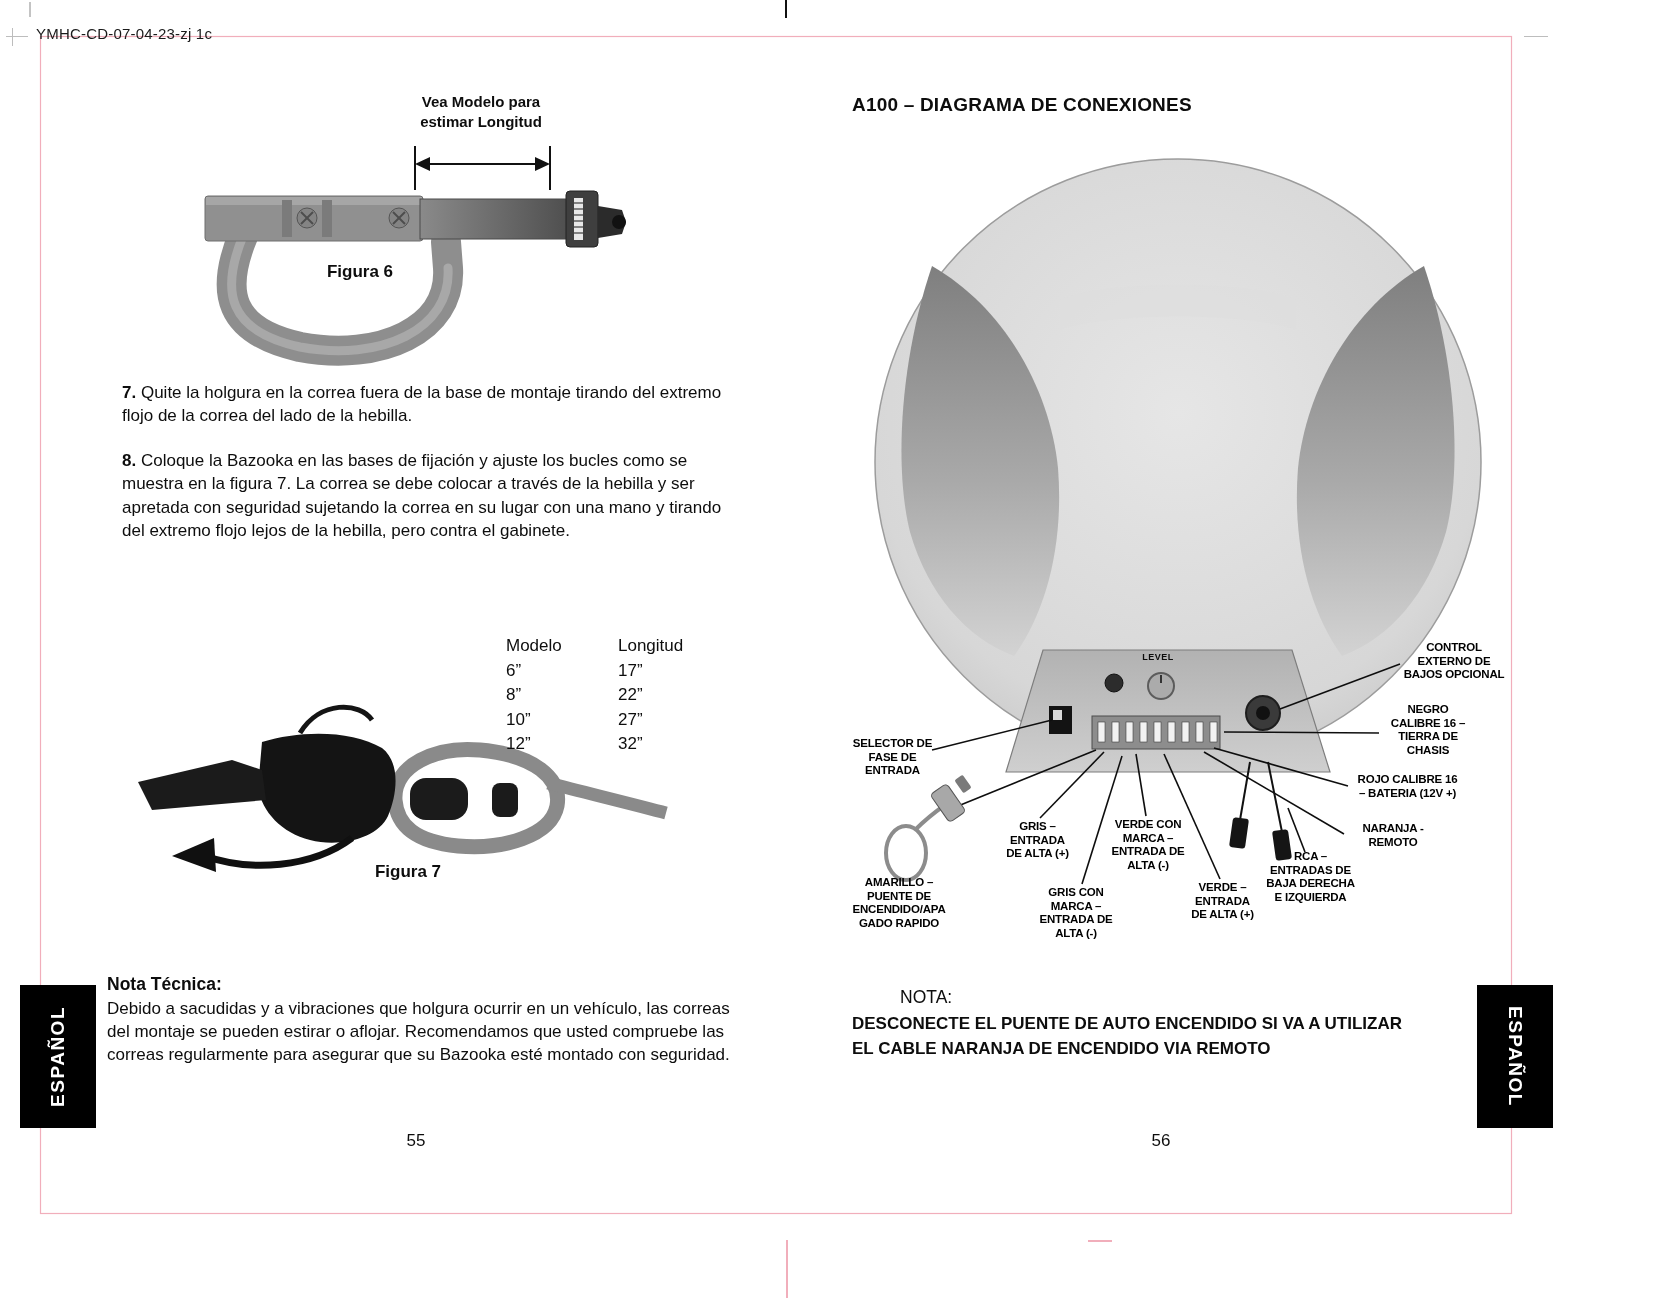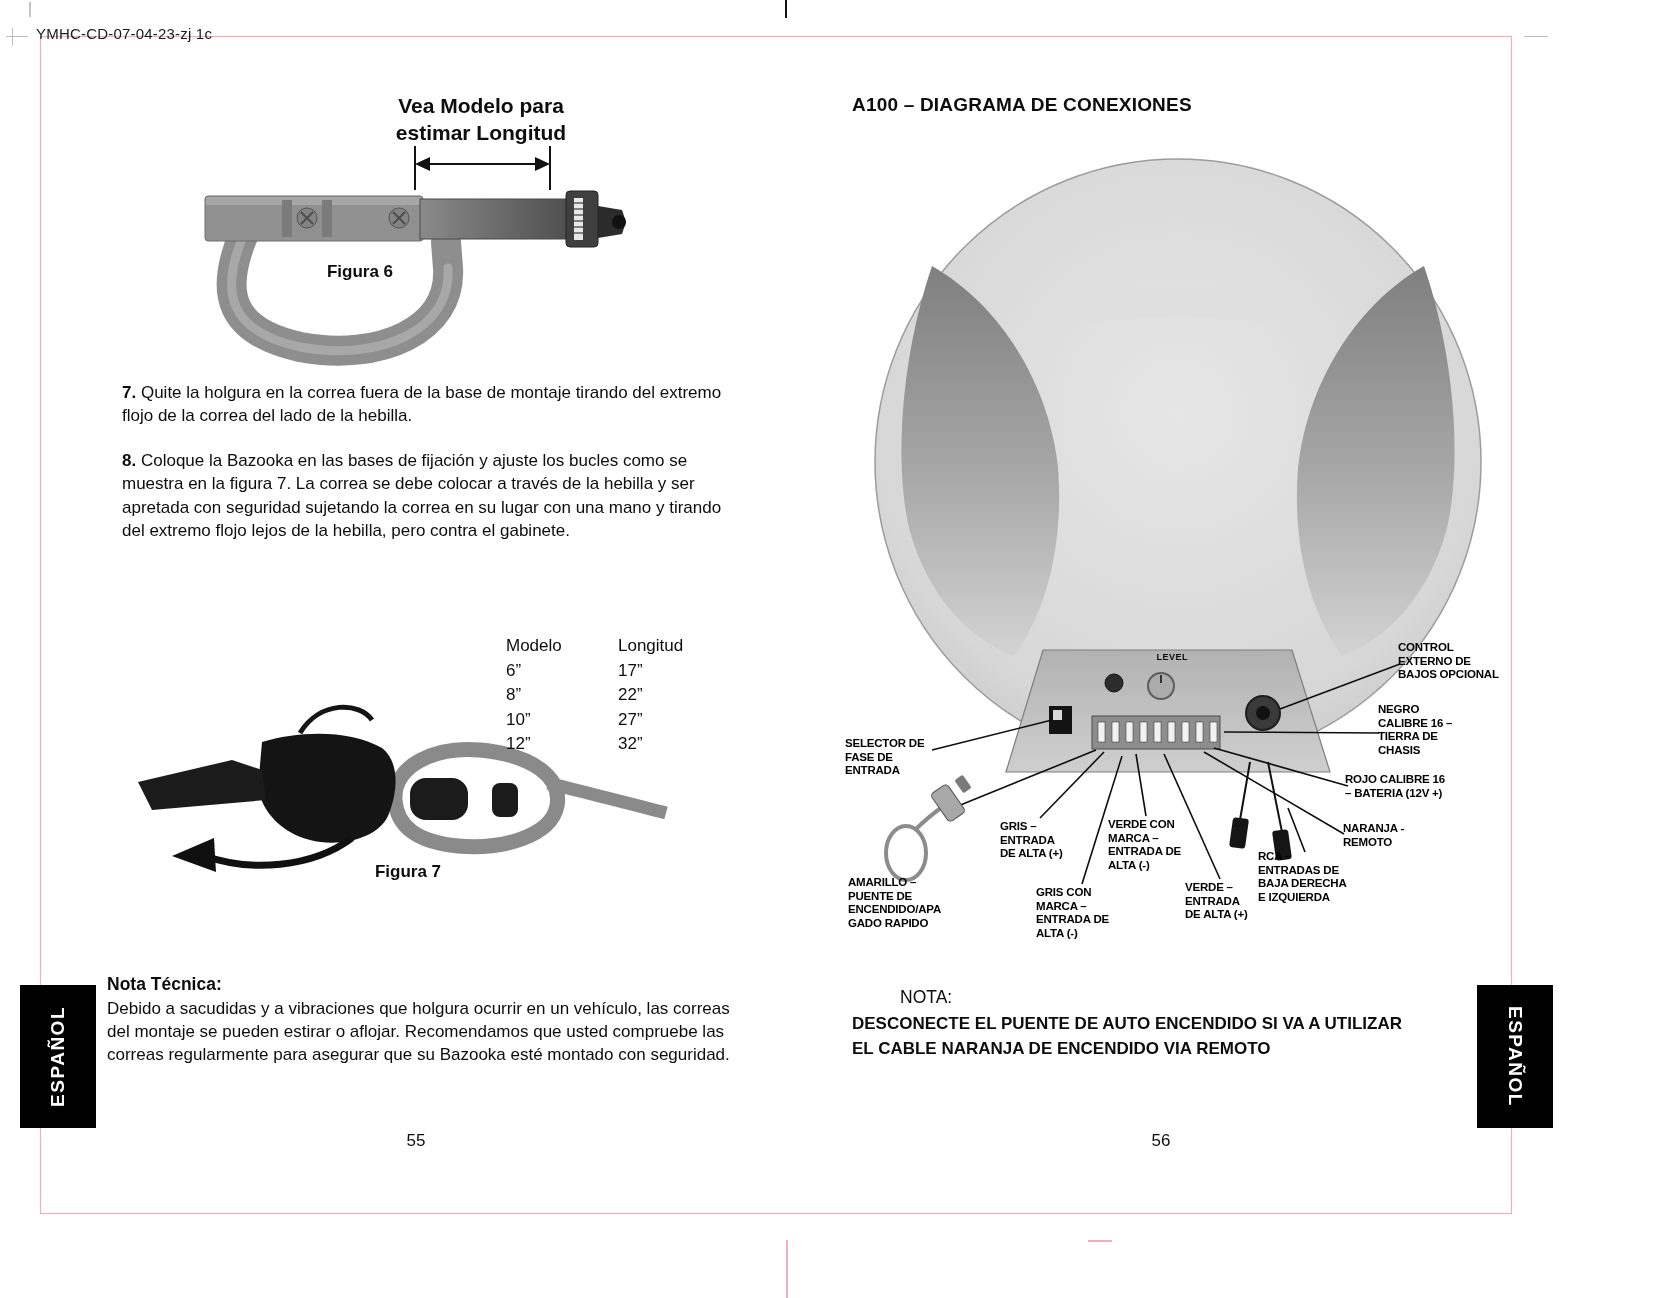--- a/index.html
+++ b/index.html
@@ -10,7 +10,7 @@
   .abs { position:absolute; }
   .print-code { left:36px; top:1px; font-size:15px; color:#1a1a1a; letter-spacing:0.2px;margin-top:24px; }
   .body-text { font-size:17px; line-height:1.38; }
-  .fig-caption { left:391px; top:92px; width:180px; text-align:center; font-weight:bold; font-size:21px; line-height:1.3; white-space:pre-line; }
+  .fig-caption { left:391px; top:92px; width:180px; text-align:center; font-weight:bold; font-size:15px; line-height:1.3; white-space:pre-line; }
   .fig6-label { left:310px; top:262px; width:100px; text-align:center; font-weight:bold; font-size:17px; }
   .fig7-label { left:358px; top:862px; width:100px; text-align:center; font-weight:bold; font-size:17px; }
   .step { width:622px;margin-left:17px; }

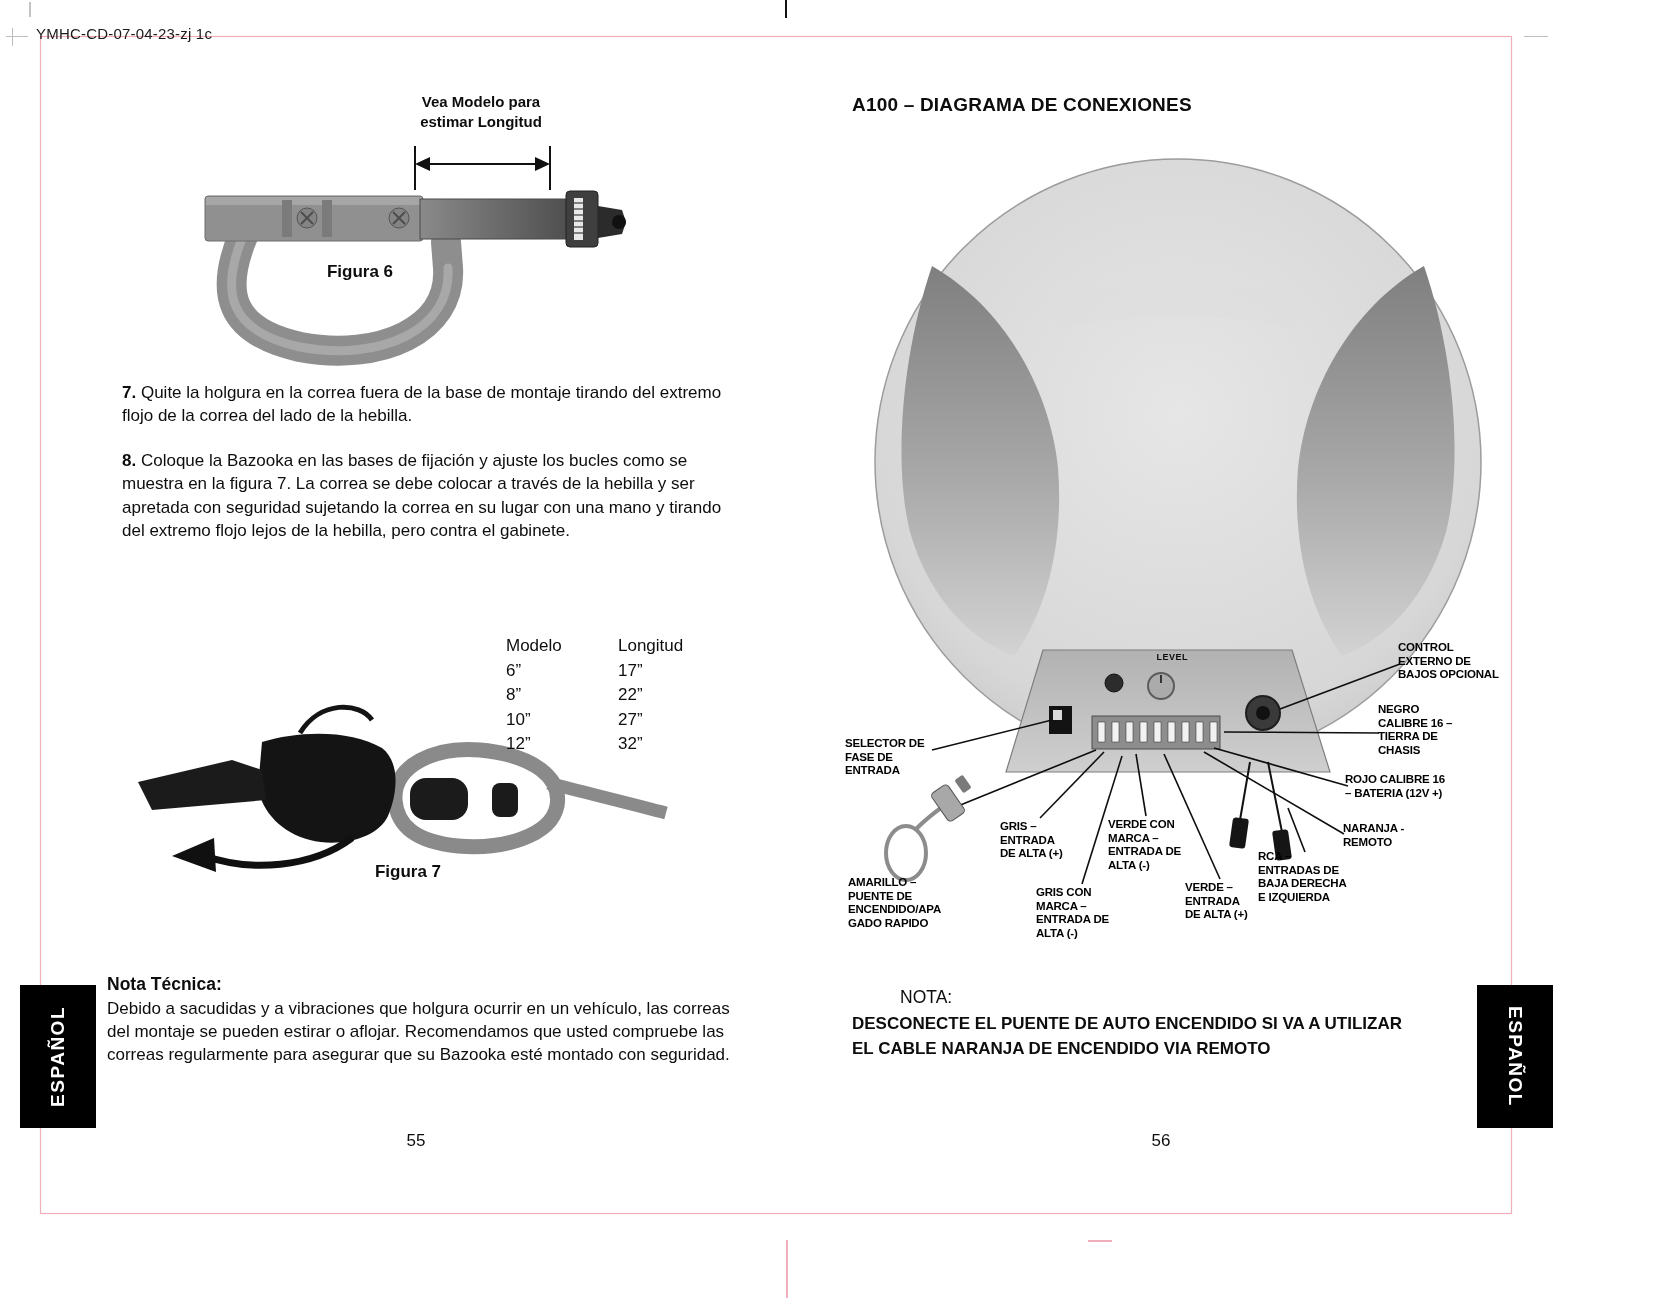--- a/index.html
+++ b/index.html
@@ -32,7 +32,7 @@
   .page-56 { left:1131px; top:1131px; }
   .diagram-title { left:852px; top:94px; font-weight:bold; font-size:19px; letter-spacing:0.2px; }
   .level-label { left:1128px; top:652px; width:60px; text-align:right; font-weight:bold; font-size:9px; letter-spacing:0.5px; }
-  .dlabel { position:absolute; font-weight:bold; font-size:11.5px; line-height:1.18; white-space:pre-line; letter-spacing:-0.2px; color:#000; }
+  .dlabel { position:absolute; font-weight:bold; font-size:11.5px; line-height:1.18; text-align:center; white-space:pre-line; letter-spacing:-0.2px; color:#000; }
   .nota-heading { left:852px; top:987px; font-weight:normal; font-size:17.5px;margin-left:48px; }
   .nota-text { left:852px; top:1012px; width:660px; font-weight:bold; font-size:17px; line-height:1.45; white-space:pre-line; }
 </style>

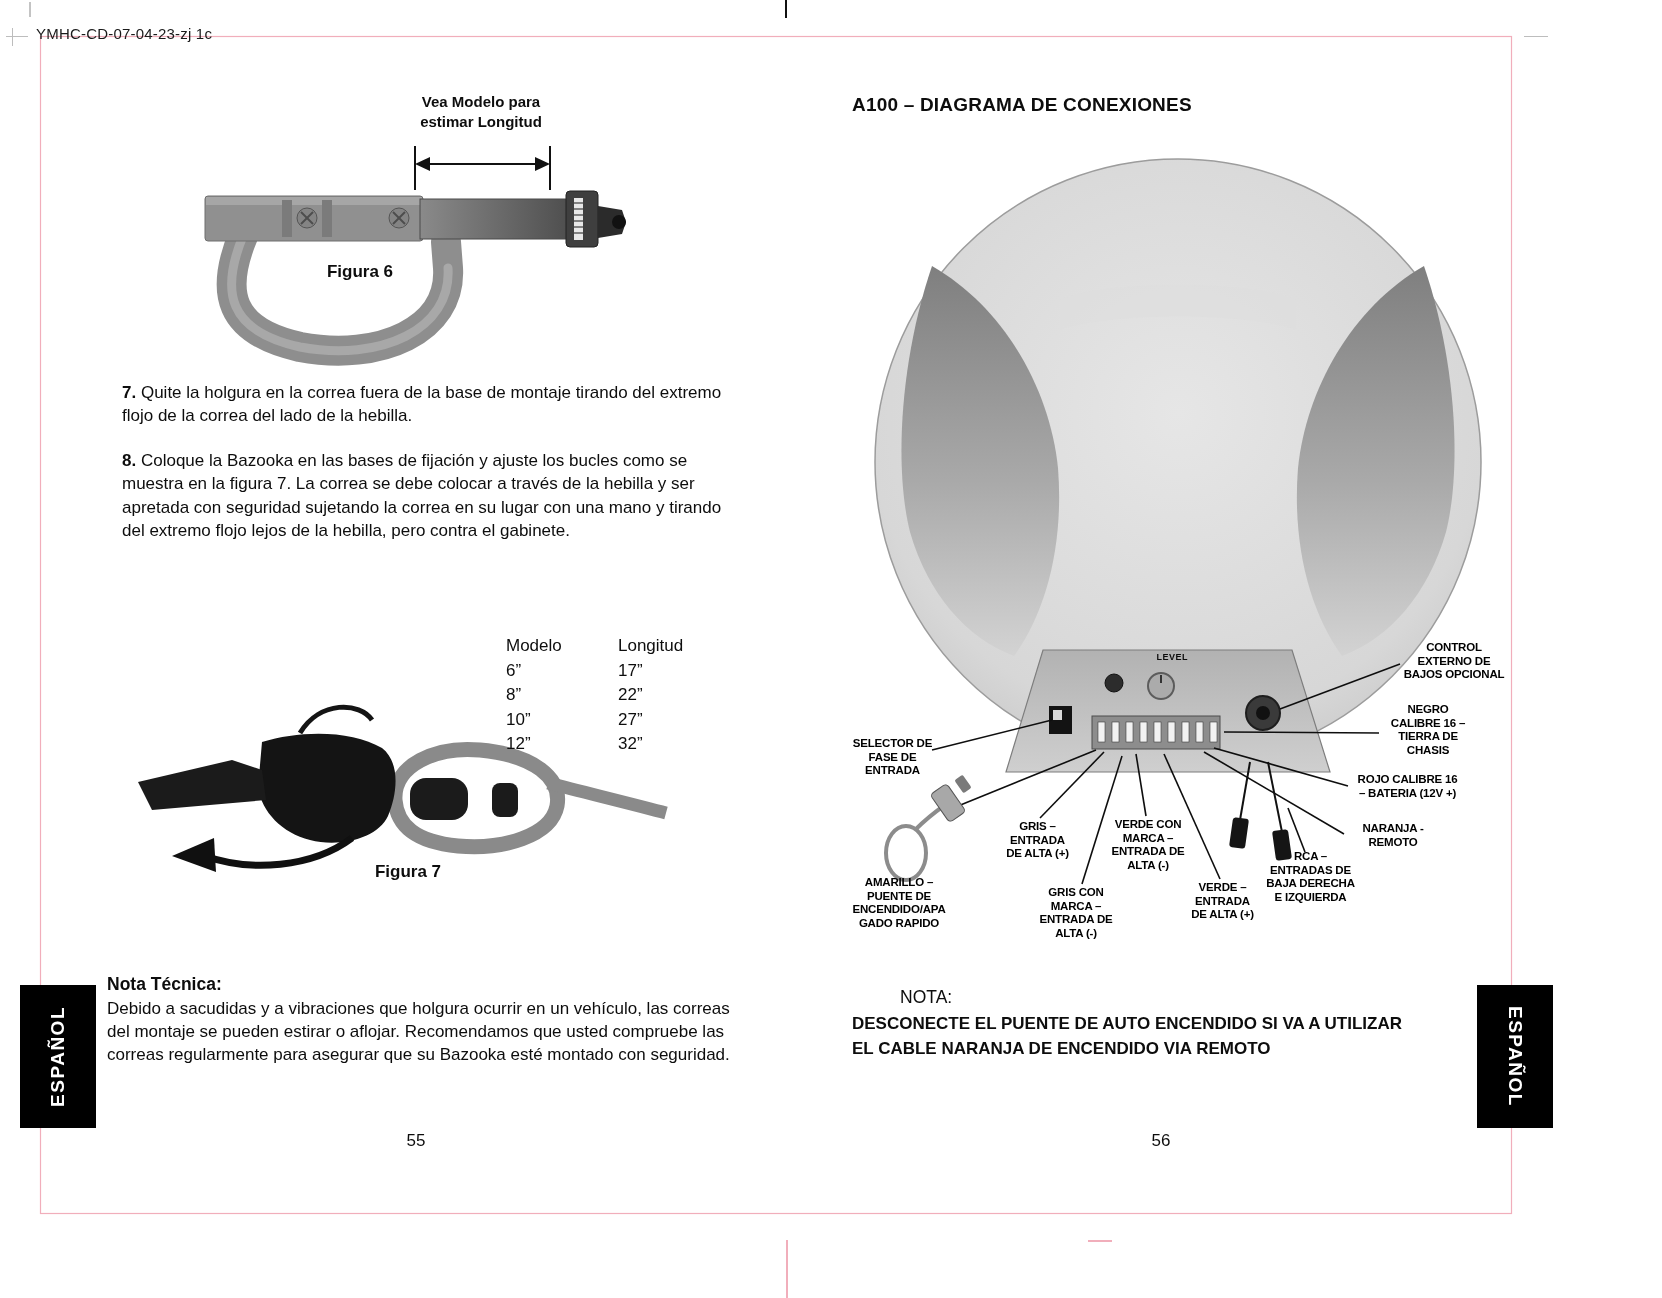--- a/index.html
+++ b/index.html
@@ -31,7 +31,7 @@
   .page-55 { left:386px; top:1131px; }
   .page-56 { left:1131px; top:1131px; }
   .diagram-title { left:852px; top:94px; font-weight:bold; font-size:19px; letter-spacing:0.2px; }
-  .level-label { left:1128px; top:652px; width:60px; text-align:right; font-weight:bold; font-size:9px; letter-spacing:0.5px; }
+  .level-label { left:1128px; top:652px; width:60px; text-align:center; font-weight:bold; font-size:9px; letter-spacing:0.5px; }
   .dlabel { position:absolute; font-weight:bold; font-size:11.5px; line-height:1.18; text-align:center; white-space:pre-line; letter-spacing:-0.2px; color:#000; }
   .nota-heading { left:852px; top:987px; font-weight:normal; font-size:17.5px;margin-left:48px; }
   .nota-text { left:852px; top:1012px; width:660px; font-weight:bold; font-size:17px; line-height:1.45; white-space:pre-line; }

